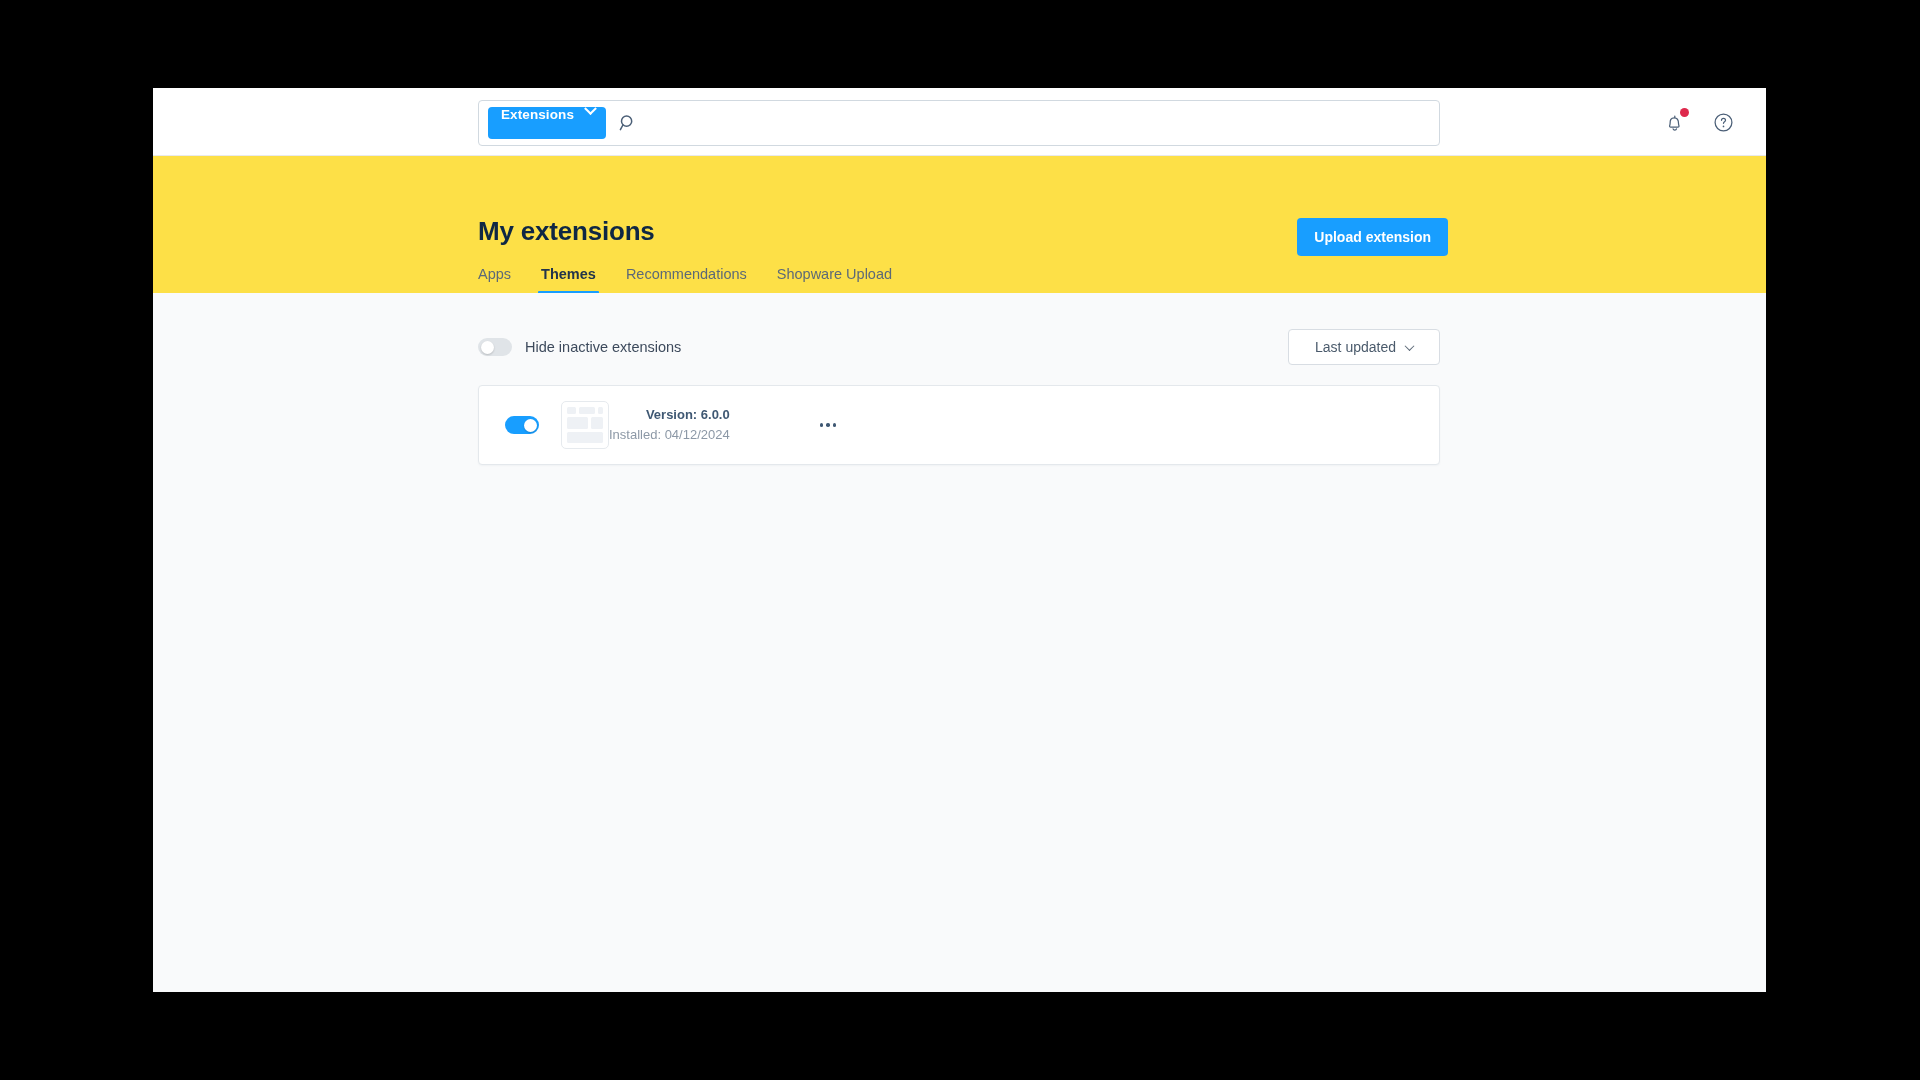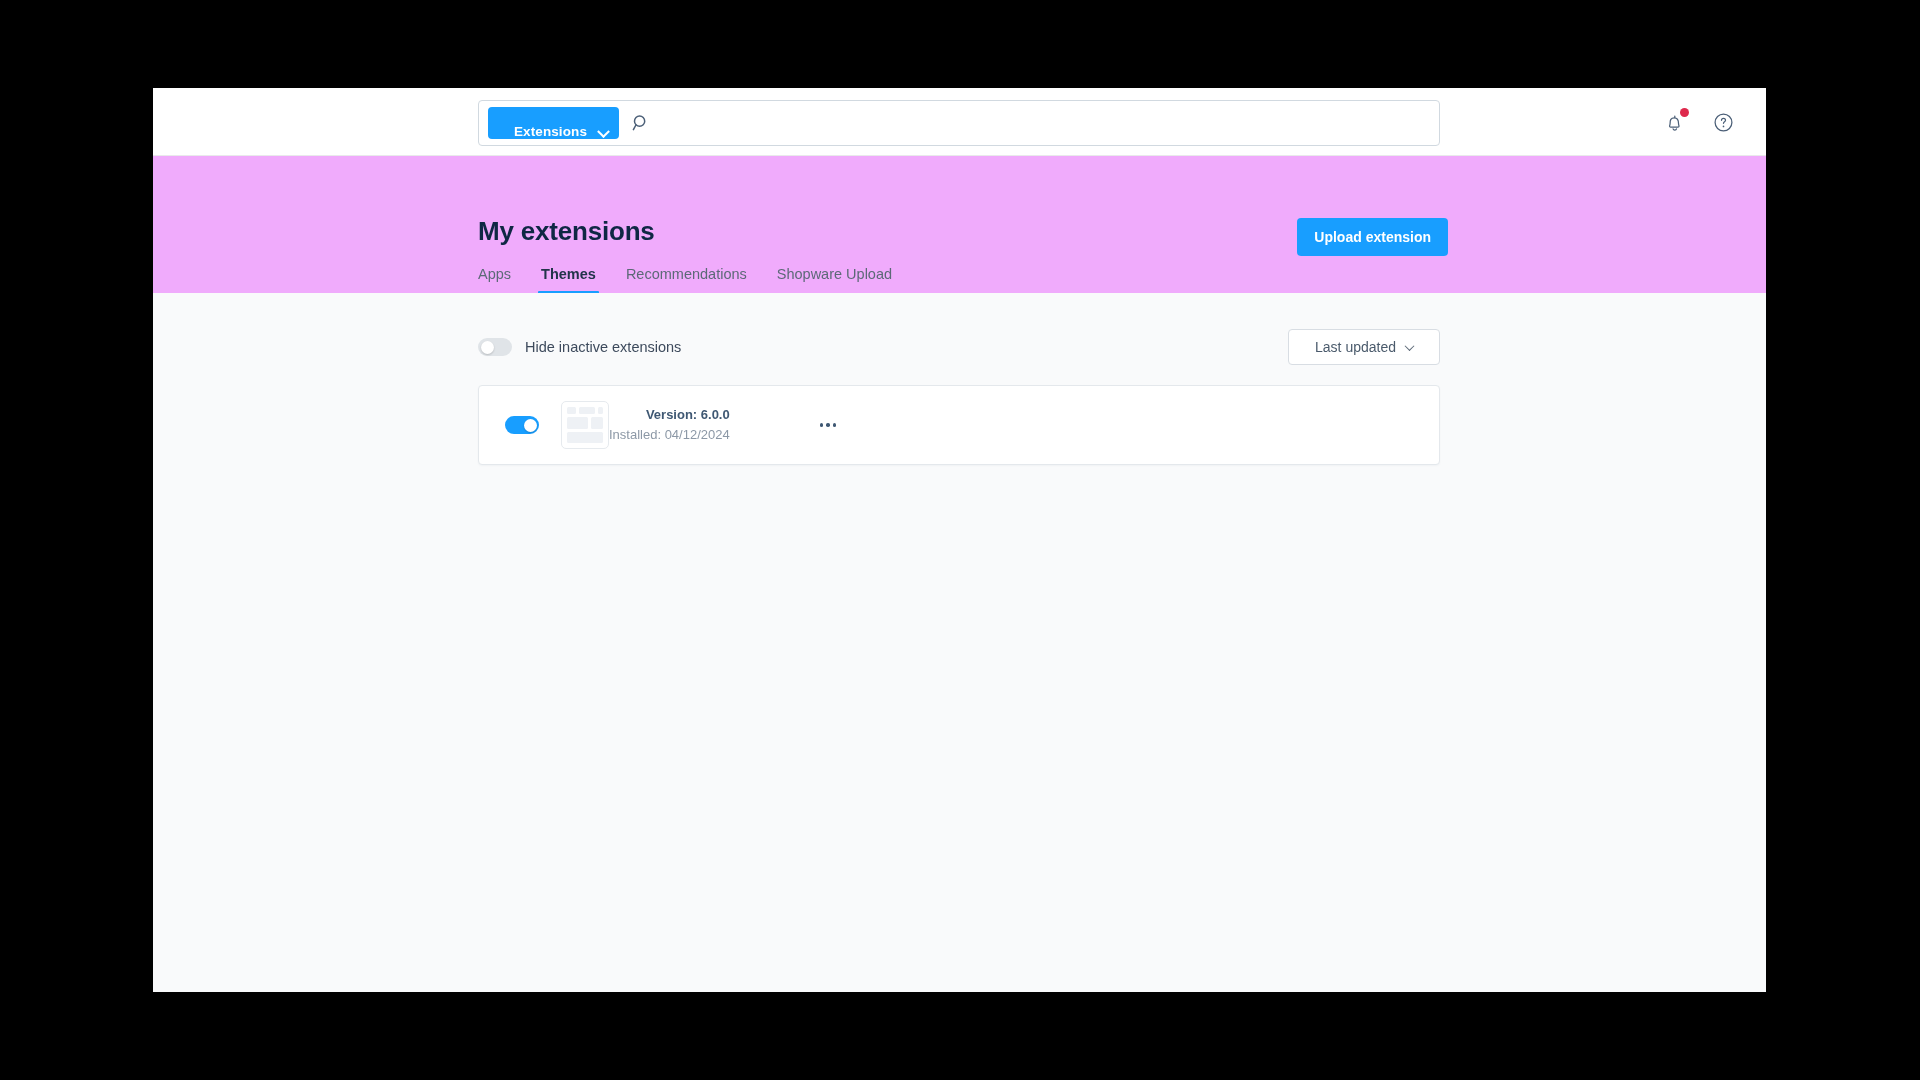--- a/index.html
+++ b/index.html
@@ -48,14 +48,14 @@
 
   .ext-select {
     display: flex;
-    align-items: flex-end;
+    align-items: flex-start;
     gap: 12px;
     background: #189eff;
     color: #ffffff;
     border: none;
     border-radius: 4px;
     height: 32px;
-    padding: 0 11px 0 26px;
+    padding: 0 11px 0 13px;
     font-family: "Liberation Sans", sans-serif;
     font-size: 13.5px;
     font-weight: bold;

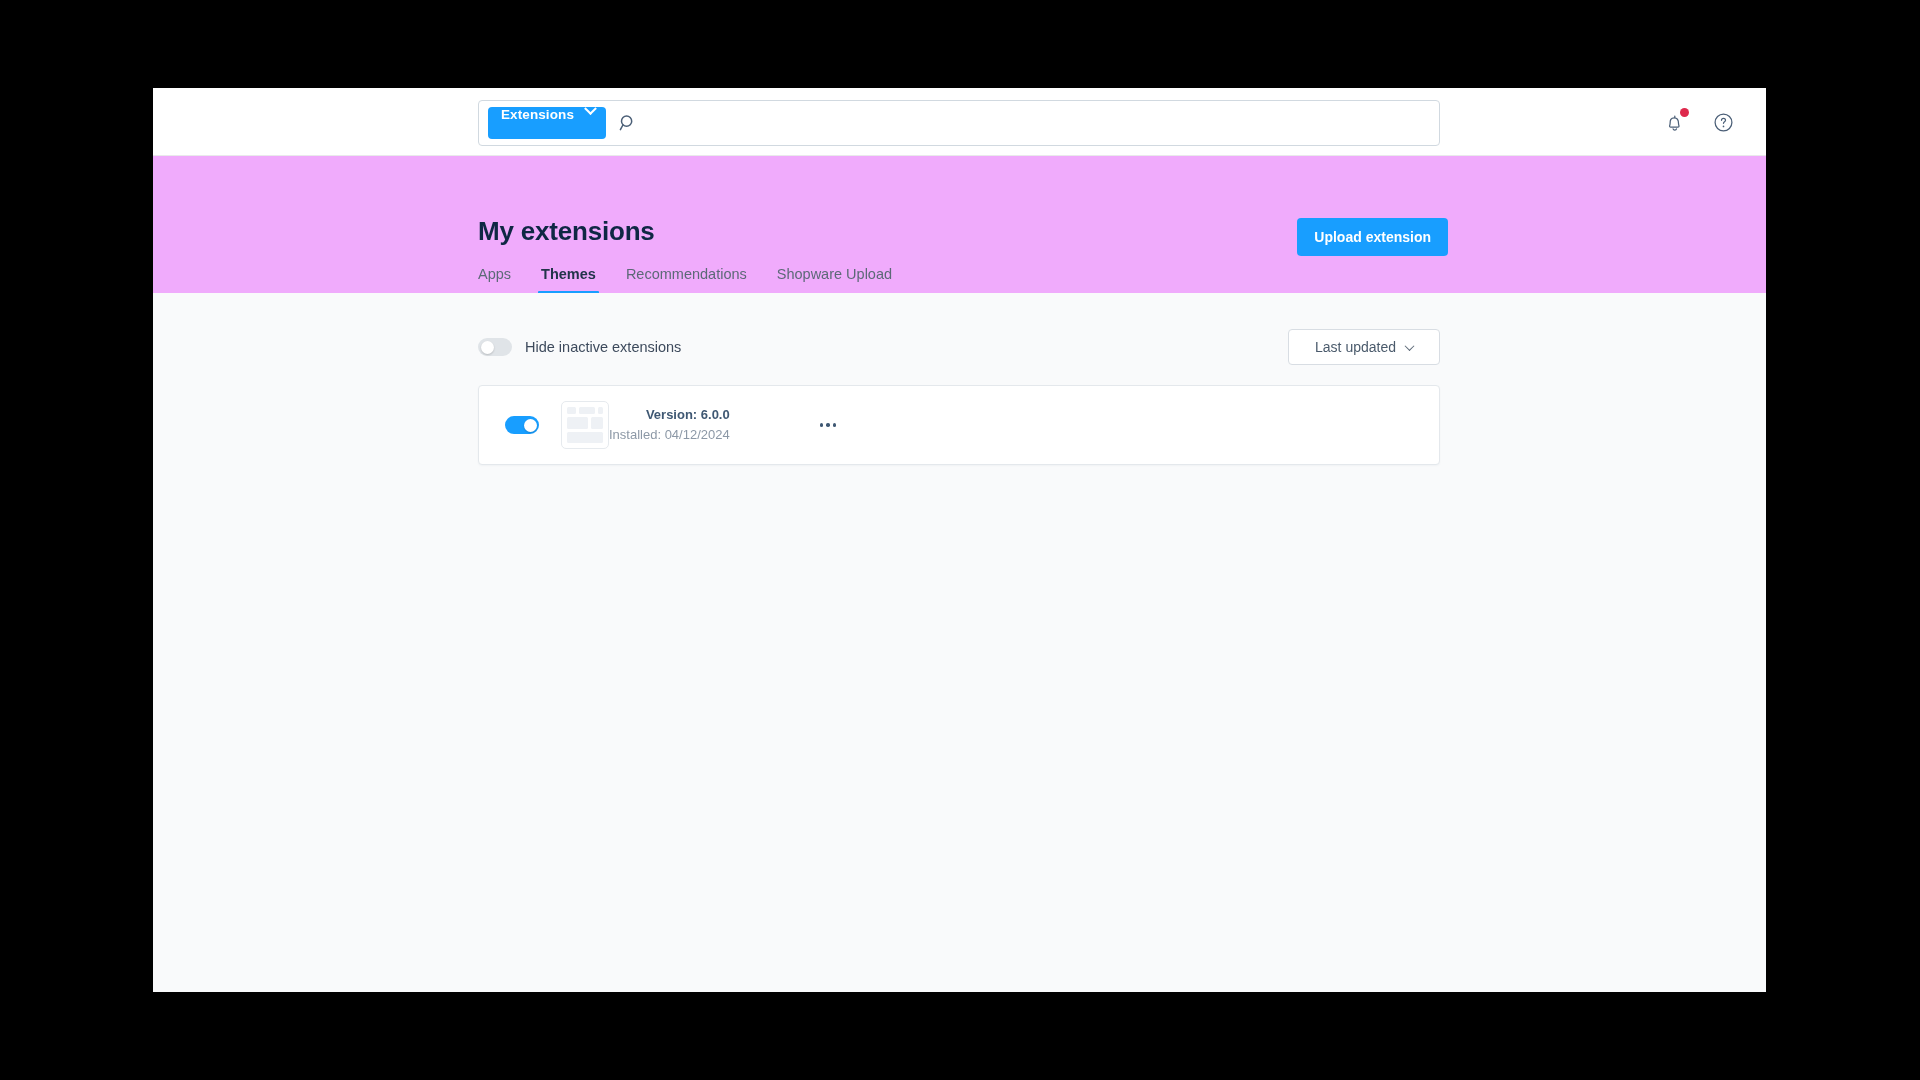--- a/index.html
+++ b/index.html
@@ -113,7 +113,7 @@
 
   
   .page-head {
-    background: #f0abfc;
+    background: #fde047;
     padding: 0 42px;
     position: relative;
     height: 137px;

